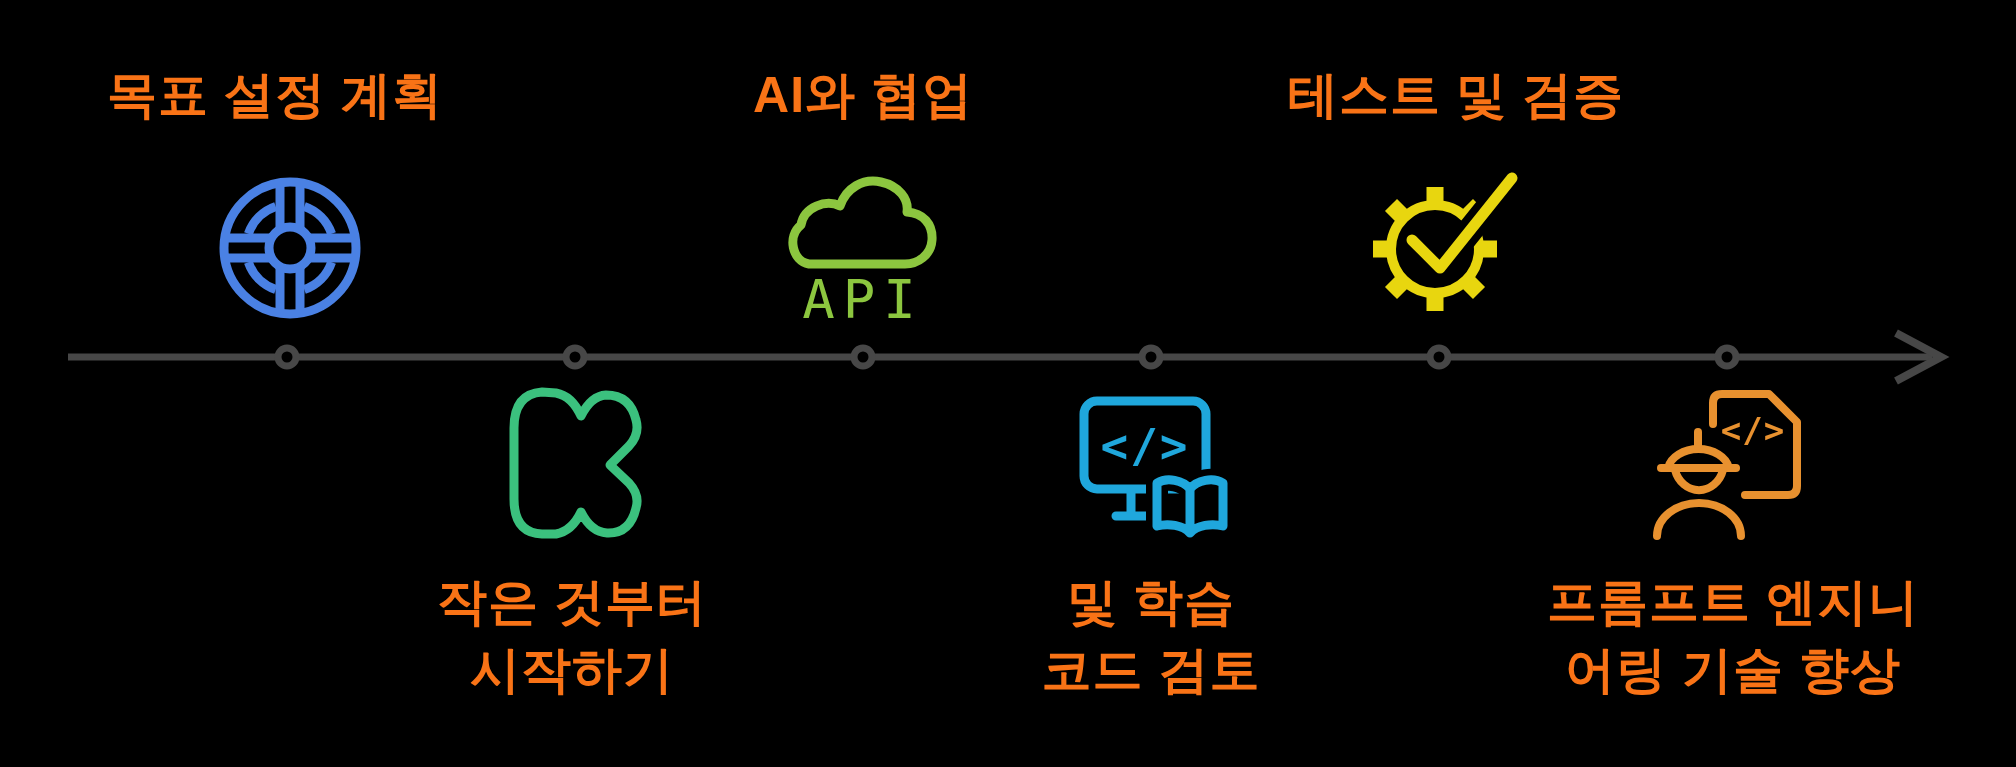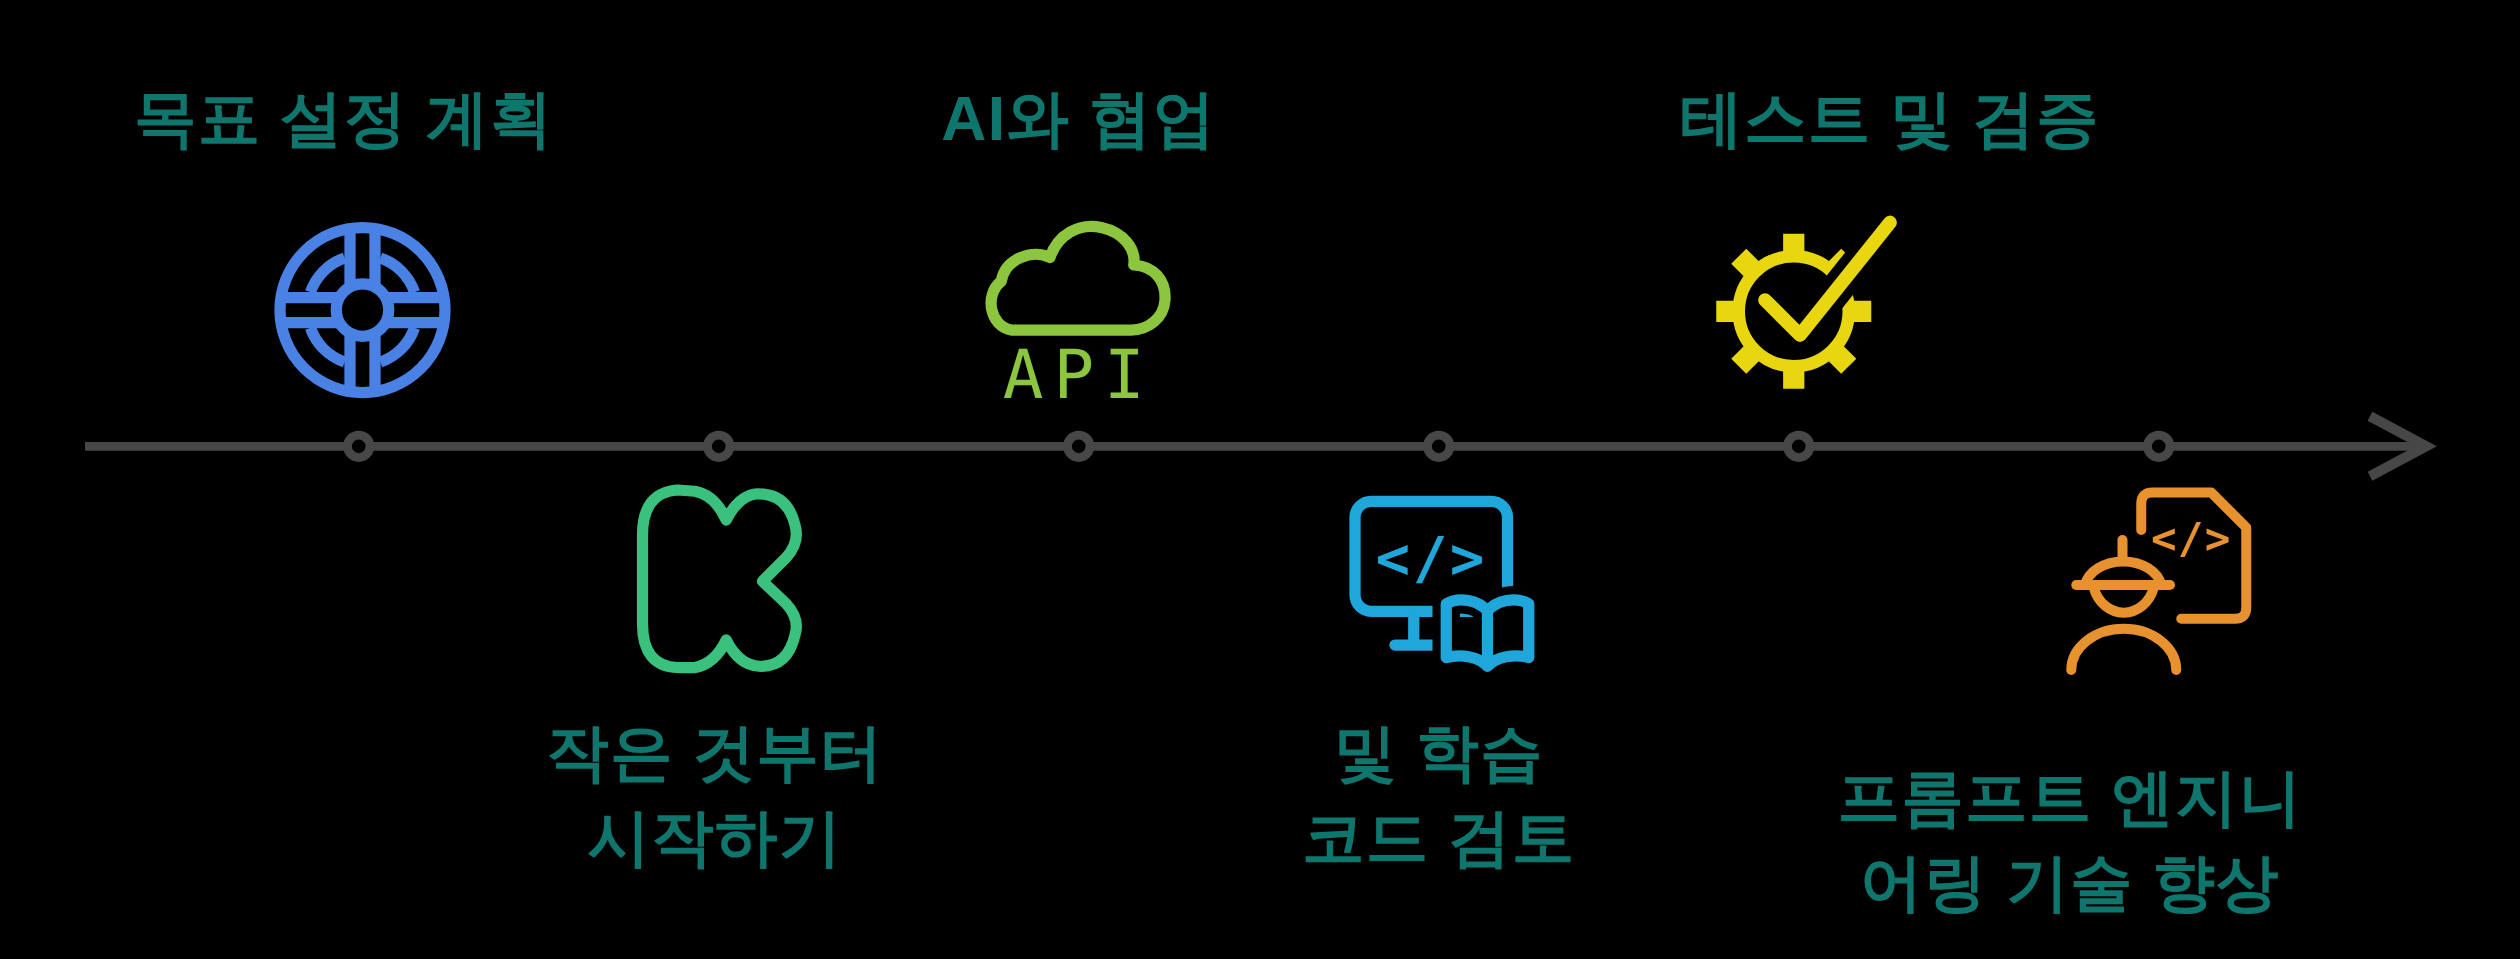--- a/index.html
+++ b/index.html
@@ -14,7 +14,7 @@
   .step-label{
     position:absolute;
     transform:translateX(-50%);
-    color:#0f766e;
+    color:#f97316;
     font-weight:600;
     font-size:50px;
     text-align:center;

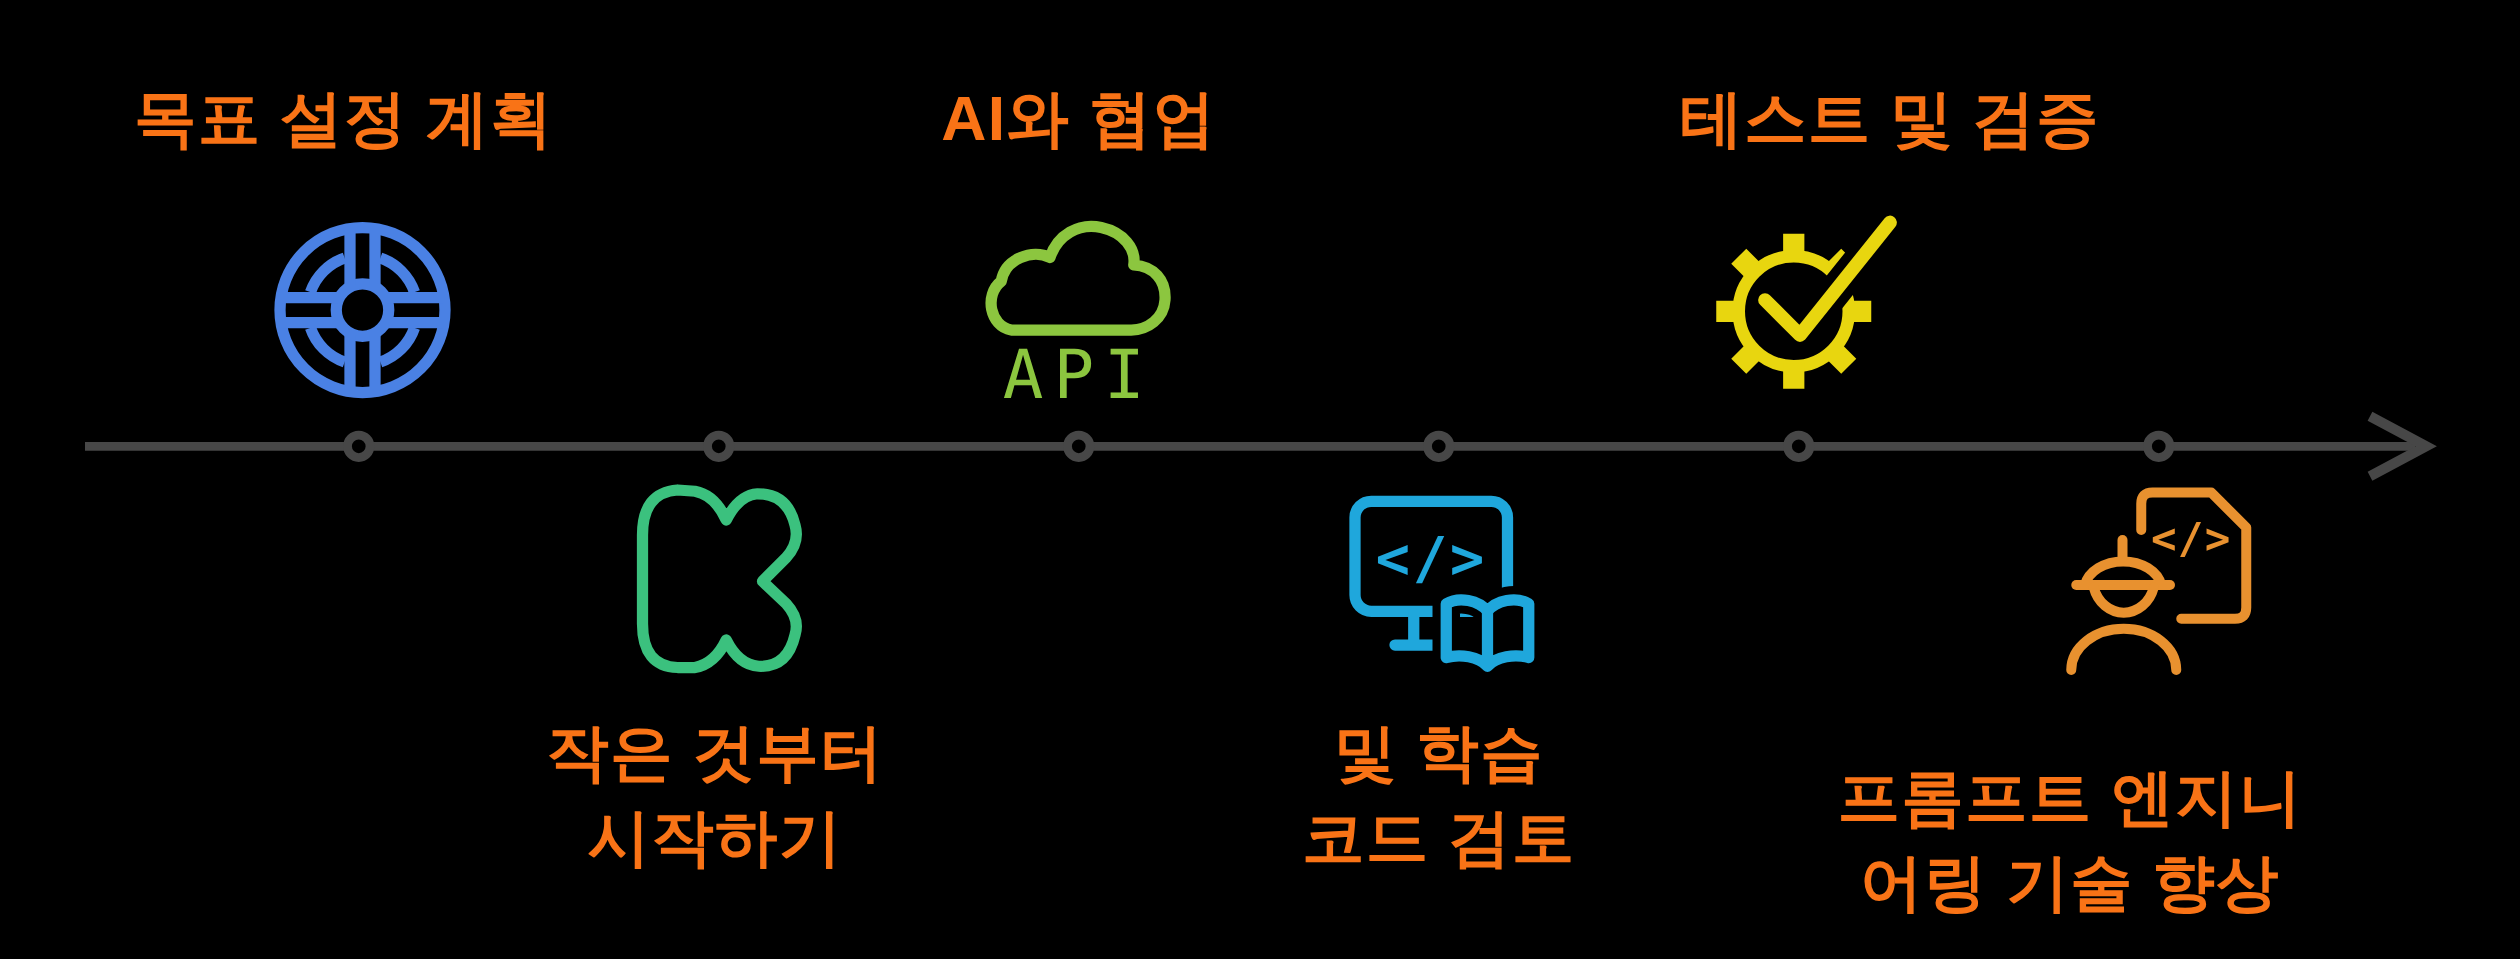--- a/index.html
+++ b/index.html
@@ -148,7 +148,7 @@
     <div>AI와 협업</div>
   </div>
 
-  <div class="step-label label-top" style="left:1512px;">
+  <div class="step-label label-top" style="left:1456px;">
     <div>테스트 및 검증</div>
   </div>
 

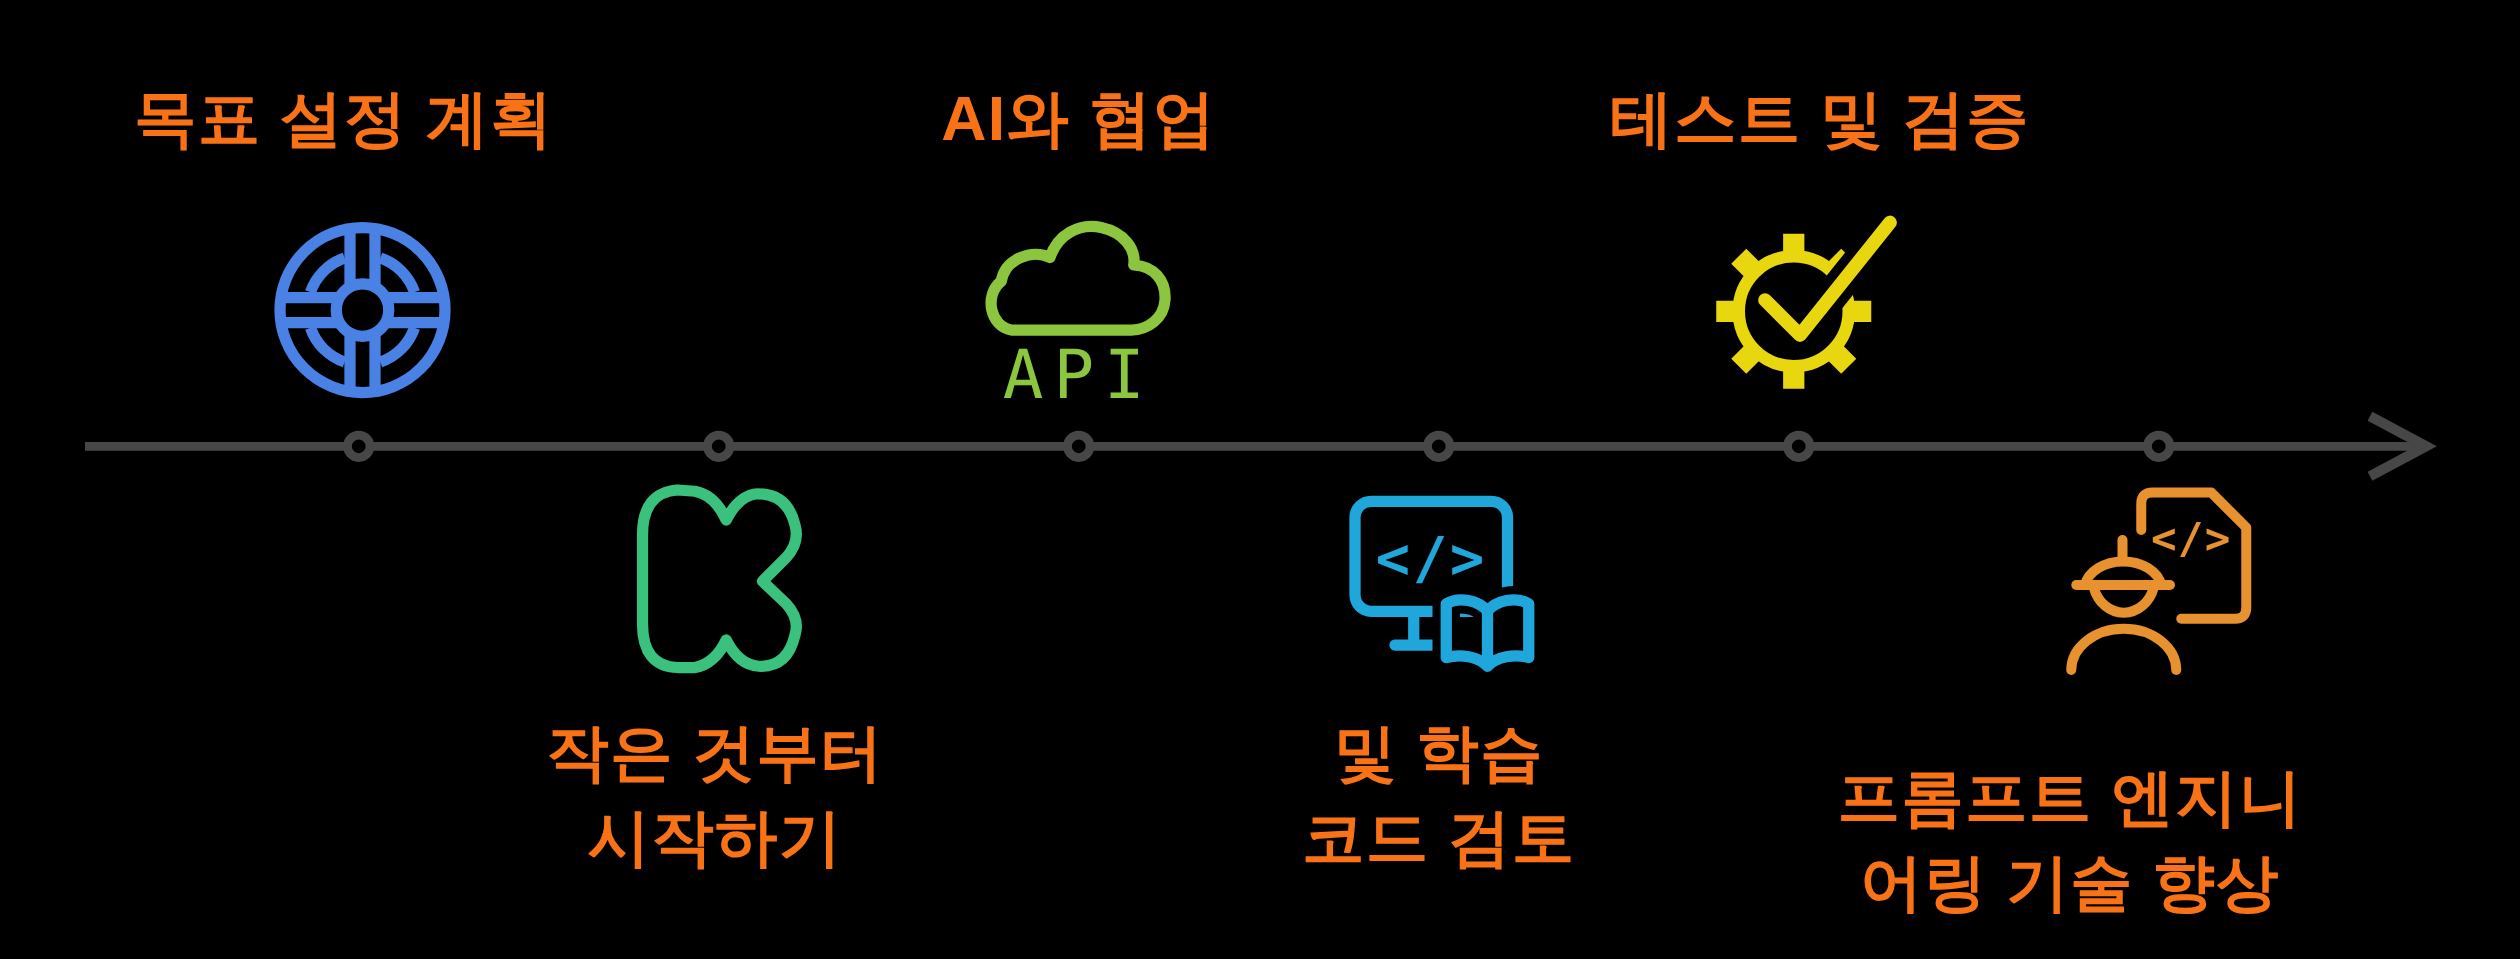--- a/index.html
+++ b/index.html
@@ -162,7 +162,7 @@
     <div>코드 검토</div>
   </div>
 
-  <div class="step-label label-bottom" style="left:1656px;margin-top:36px;">
+  <div class="step-label label-bottom" style="left:1733px;">
     <div>프롬프트 엔지니</div>
     <div>어링 기술 향상</div>
   </div>

